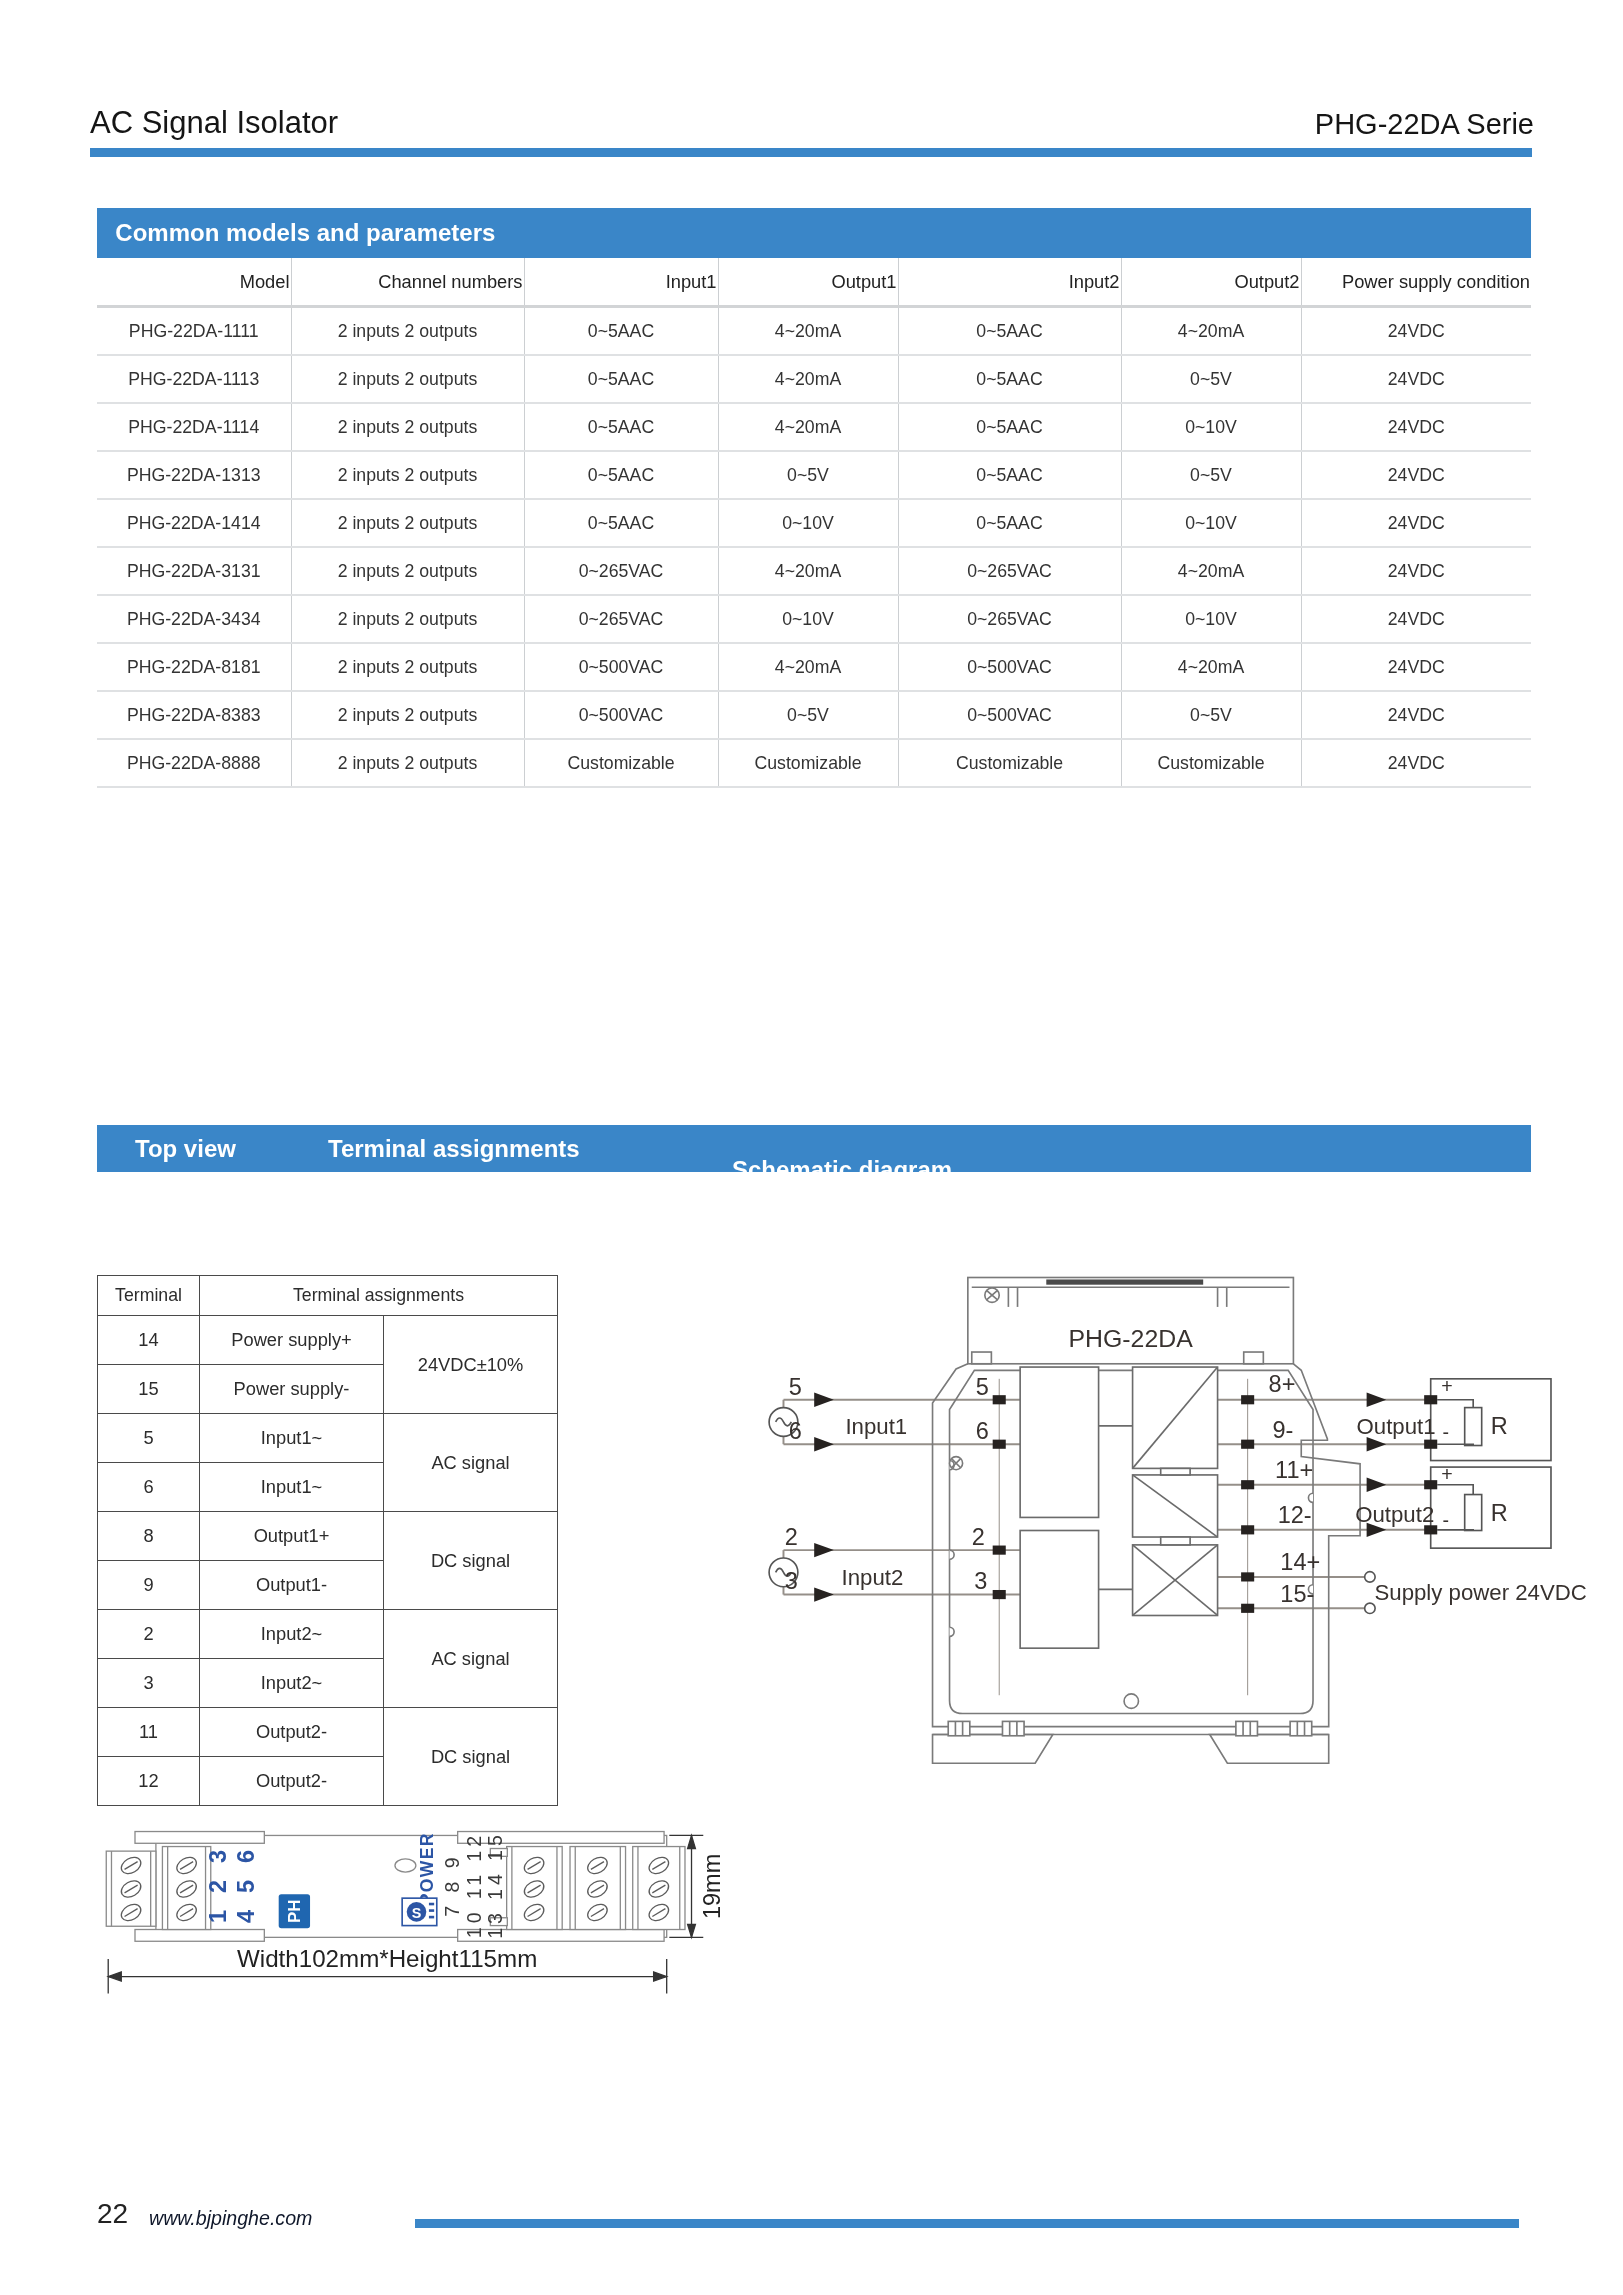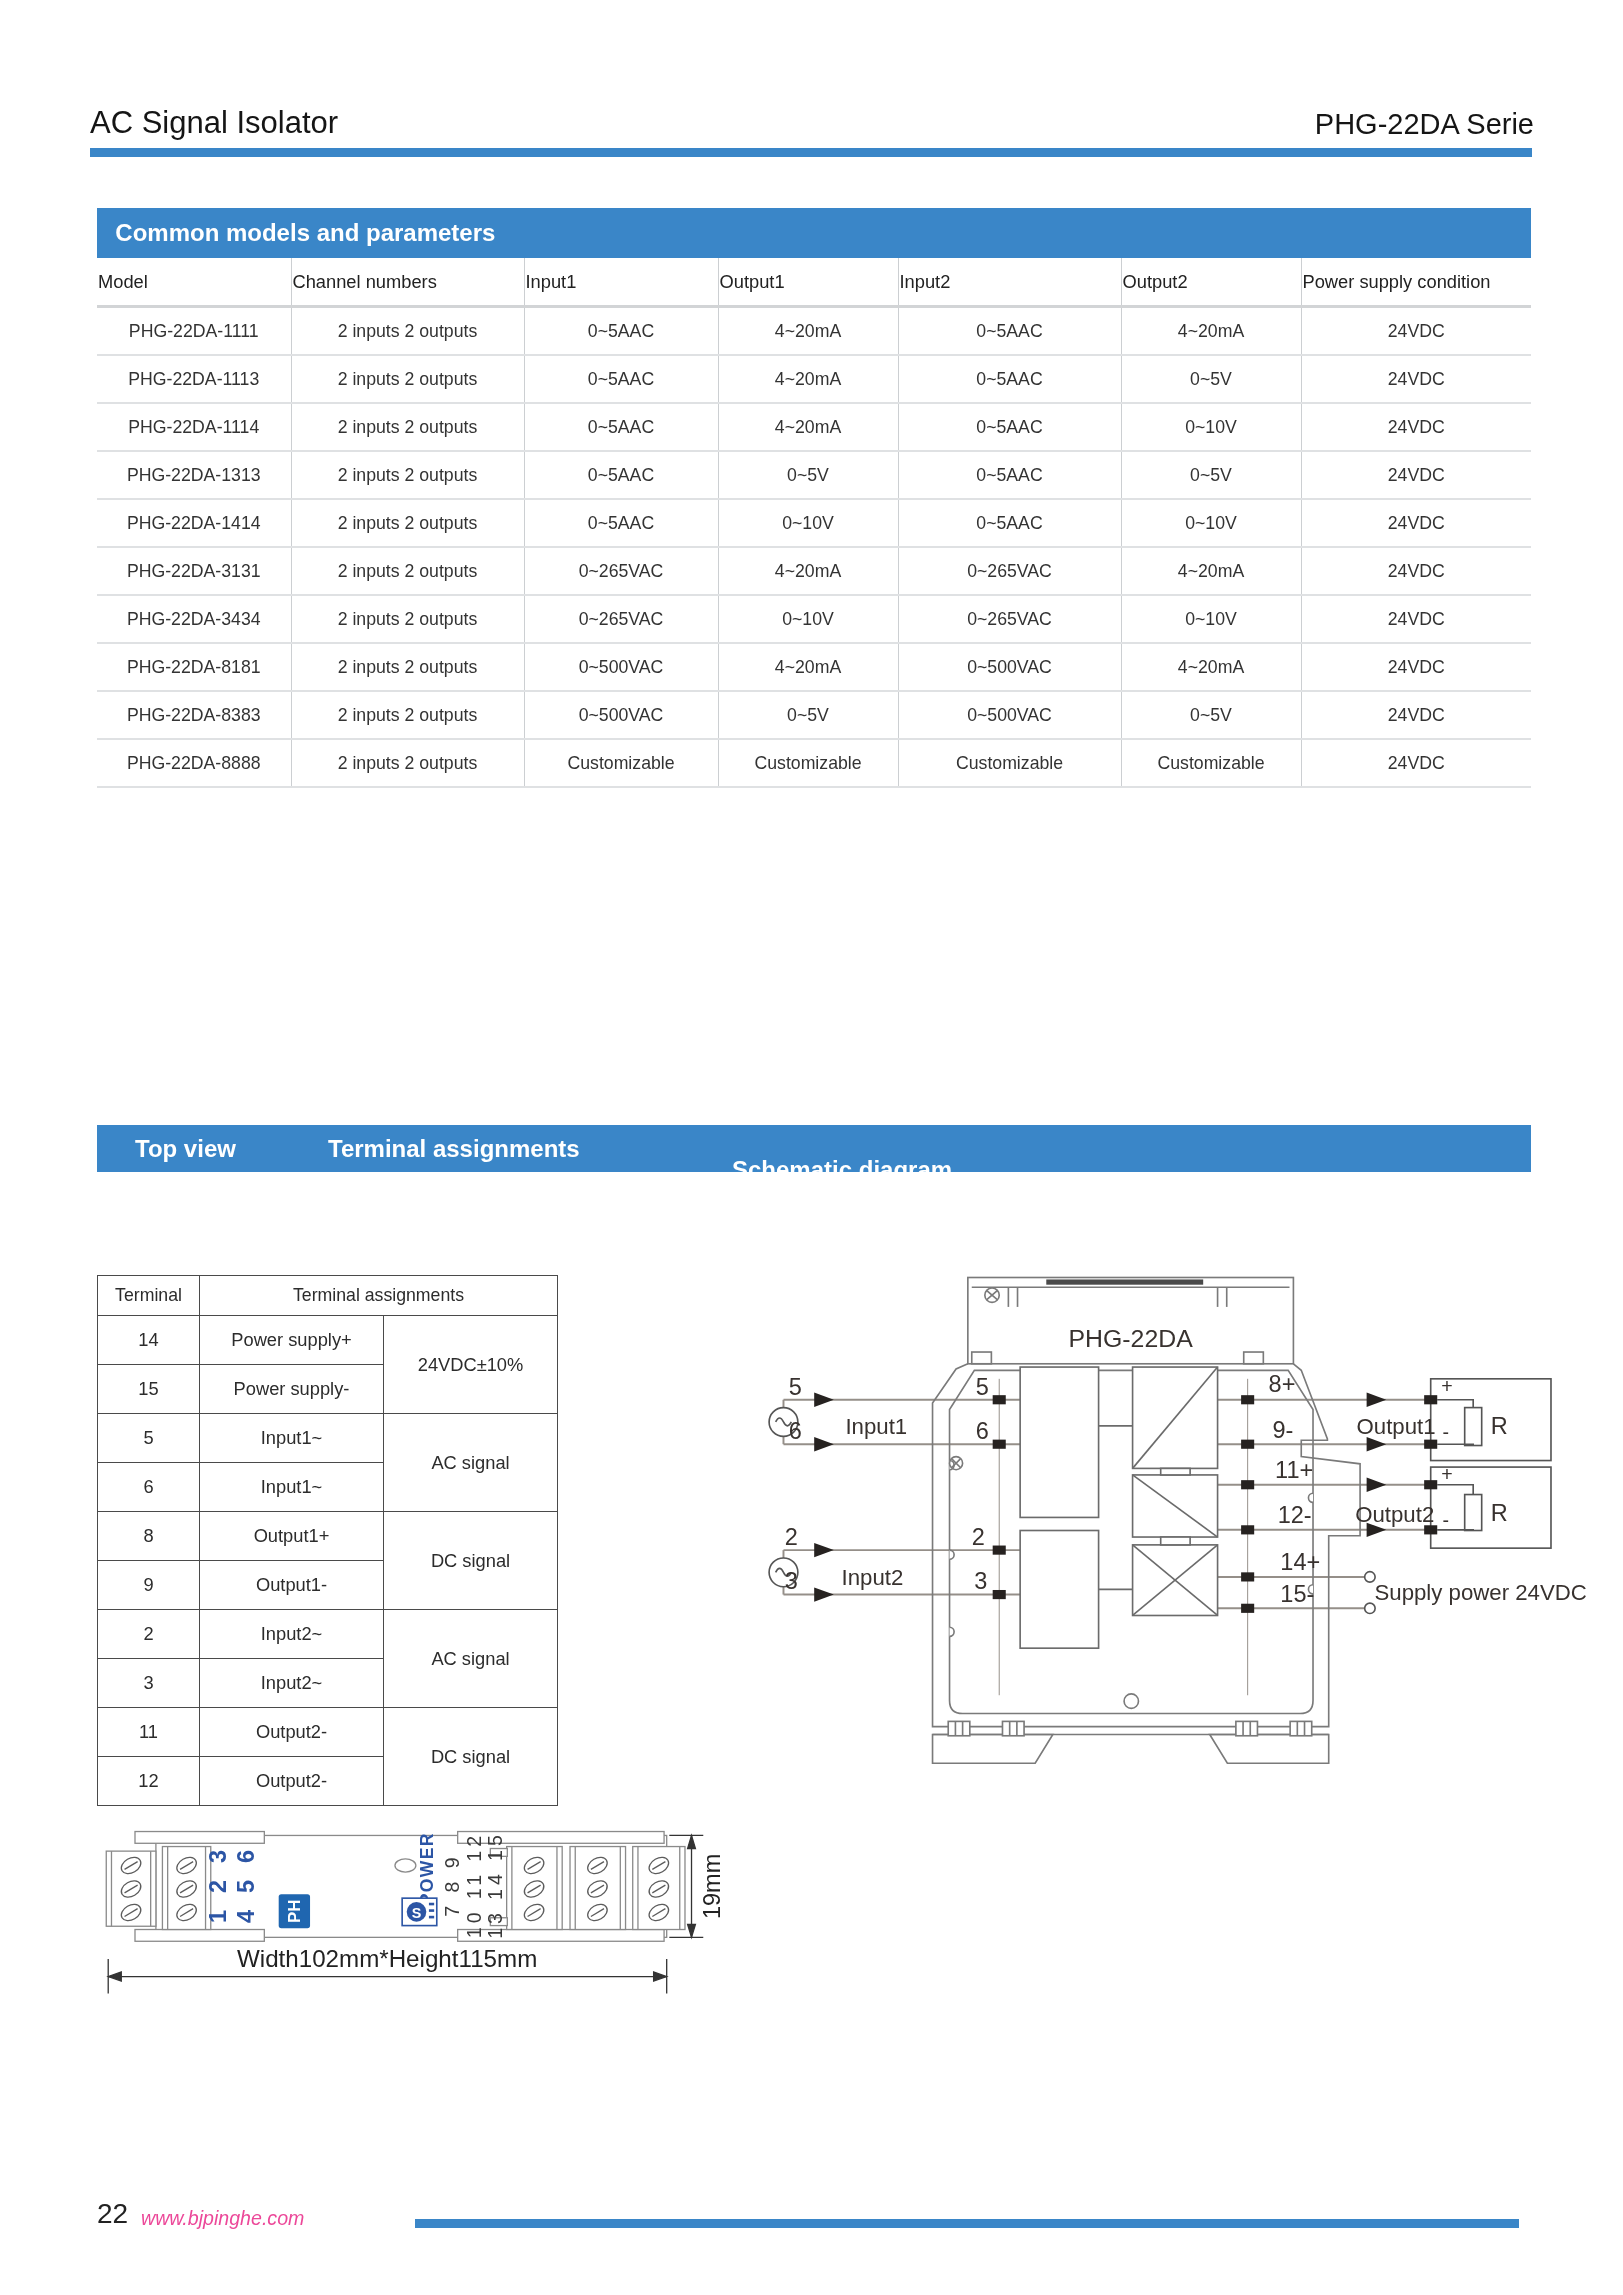--- a/index.html
+++ b/index.html
@@ -19,7 +19,7 @@
   .b2-a{left:38px;} .b2-b{left:231px;} .b2-c{left:635px;margin-top:21px;}
   
   .mtable{position:absolute;left:97px;top:258px;width:1434px;border-collapse:collapse;table-layout:fixed;}
-  .mtable th{height:45px;font-weight:400;font-size:18.3px;color:#222;text-align:left;
+  .mtable th{height:45px;font-weight:400;font-size:18.3px;color:#222;text-align:right;
              border-bottom:3.3px solid #d2d4d6;}
   .mtable td{height:44px;font-size:17.7px;color:#333;text-align:center;}
   .mtable th + th, .mtable td + td{border-left:1.3px solid #cccfd2;}

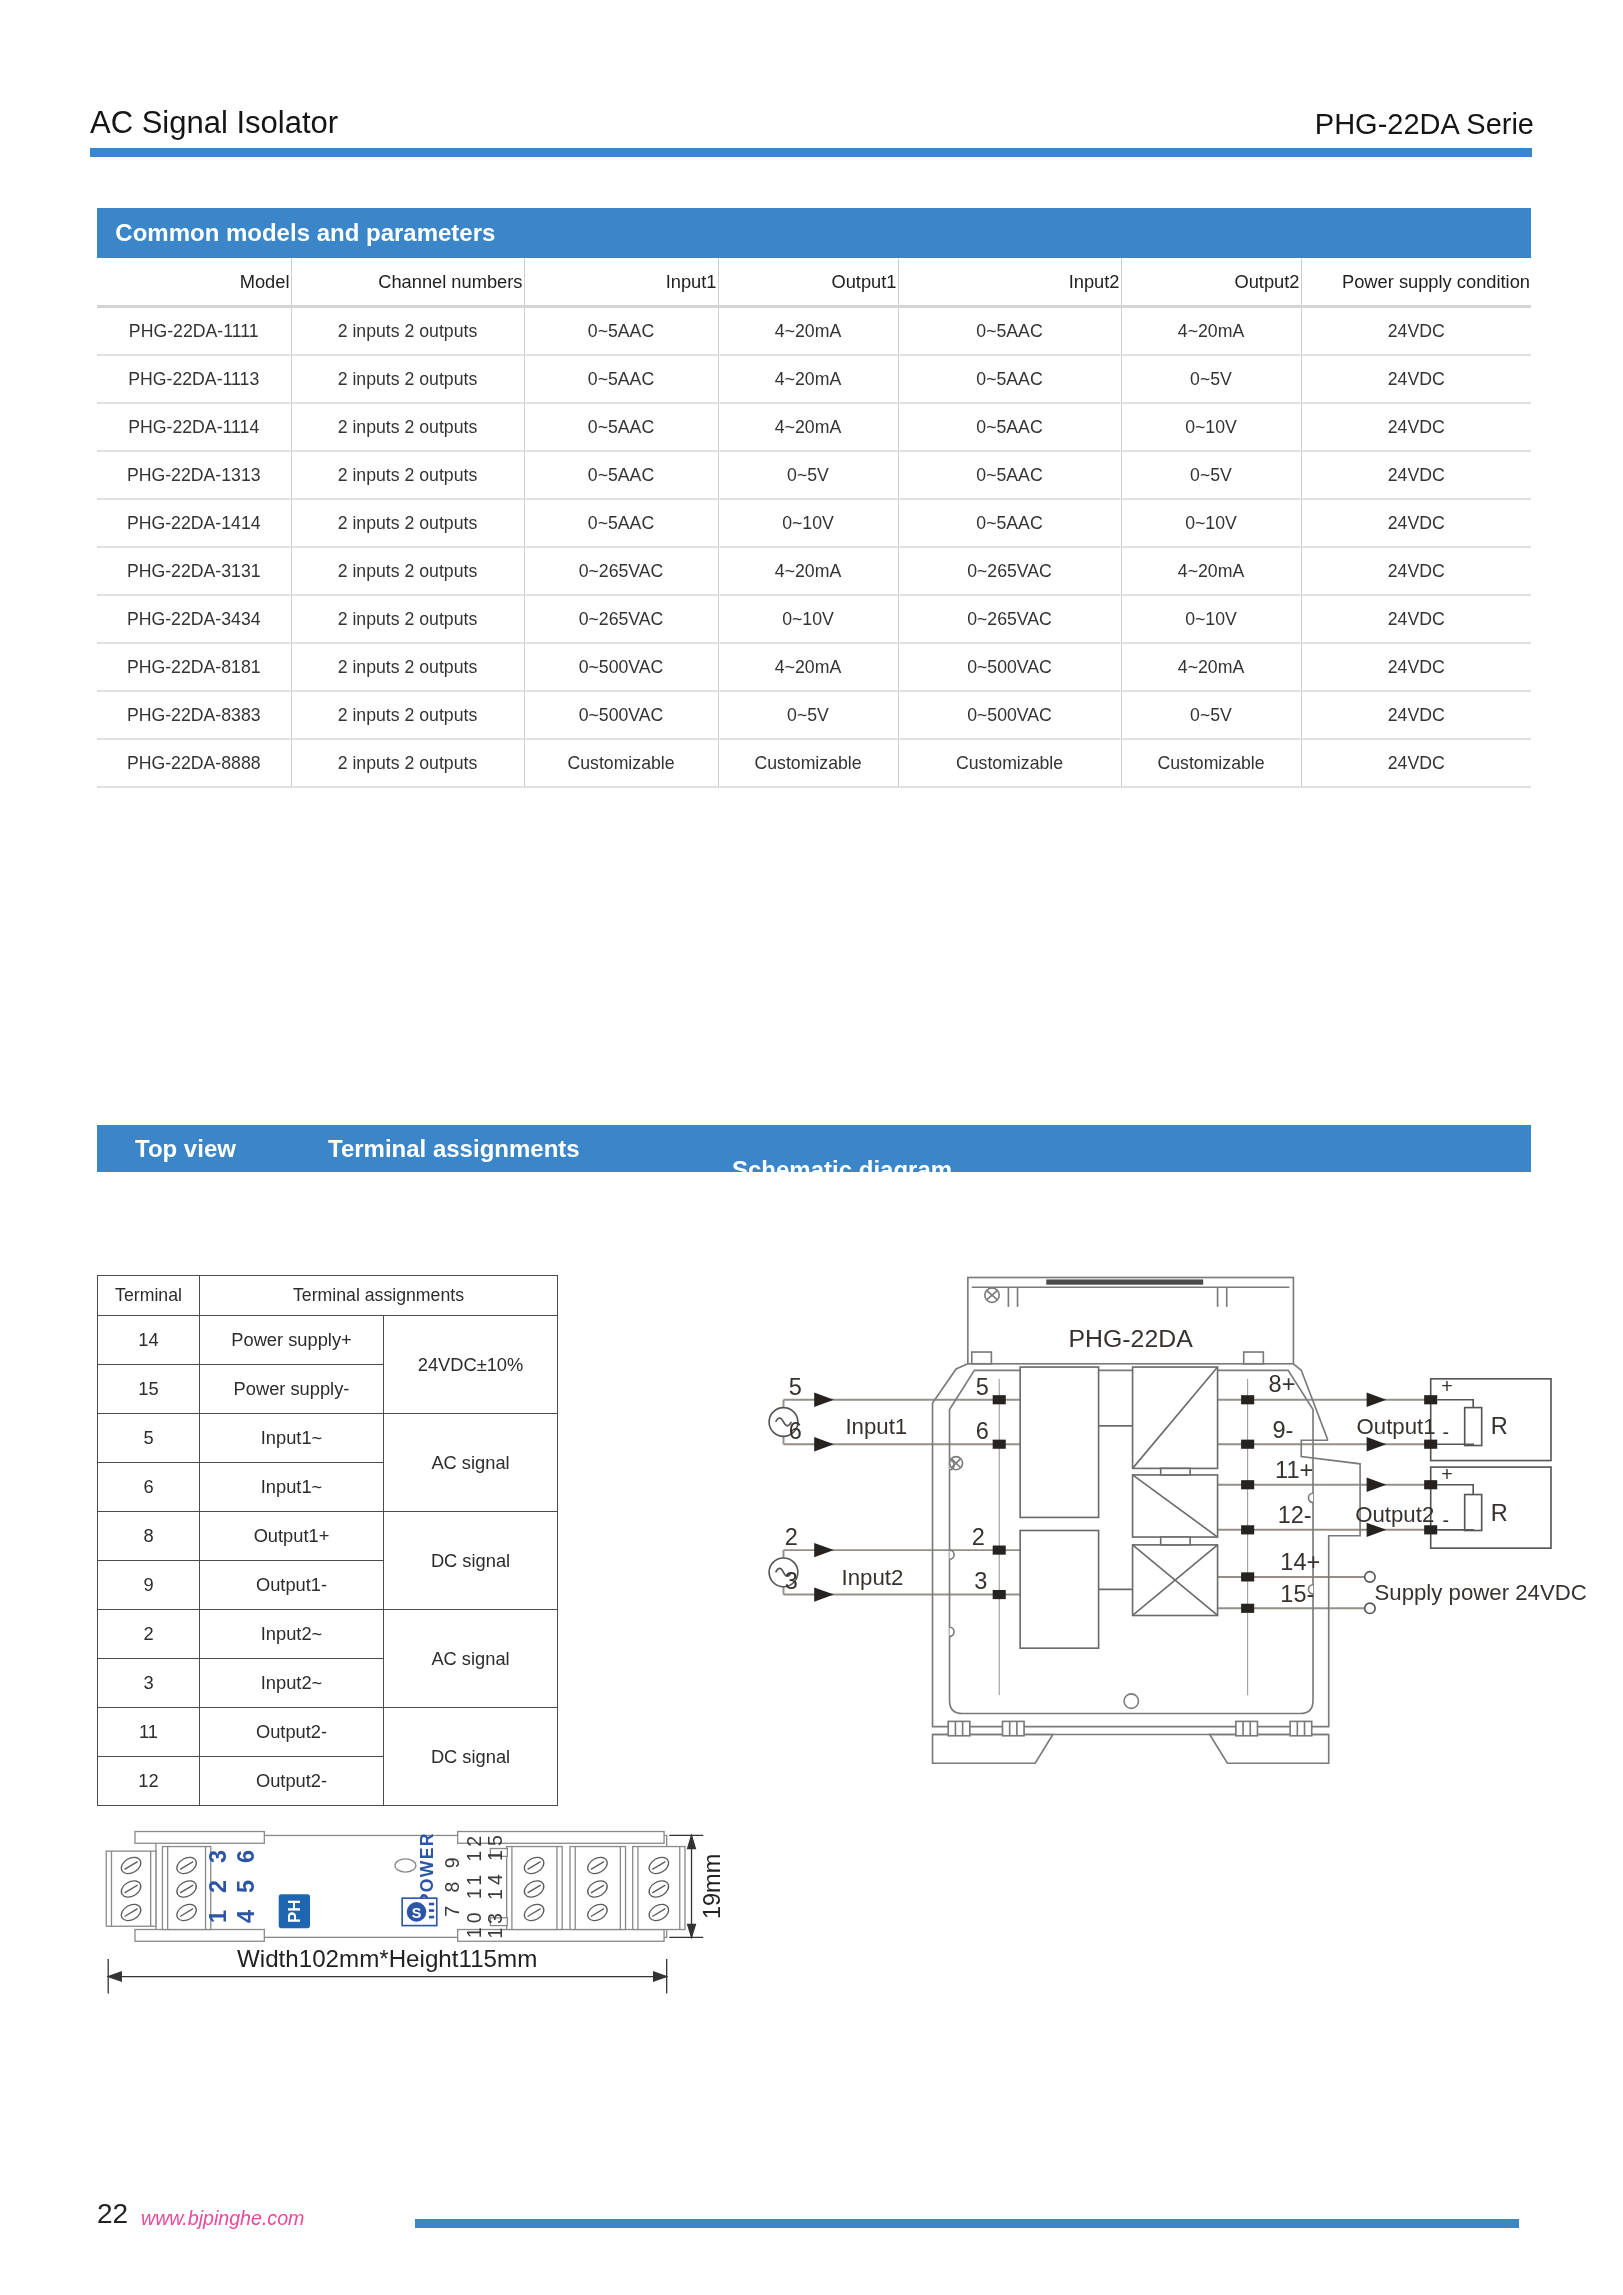--- a/index.html
+++ b/index.html
@@ -32,7 +32,7 @@
   .c-num{width:99px;} .c-label{width:181px;} .c-group{width:171px;}
   
   .page-num{position:absolute;left:97px;top:2198px;font-size:28px;color:#222;}
-  .site{position:absolute;left:141px;top:2207px;font-size:19.6px;font-style:italic;color:#ec4899;}
+  .site{position:absolute;left:149px;top:2207px;font-size:19.6px;font-style:italic;color:#0f172a;}
   .footer-rule{position:absolute;left:415px;top:2219px;width:1104px;height:8.5px;background:#3a86c8;}
   
   .schem{position:absolute;left:752px;top:1269px;}

